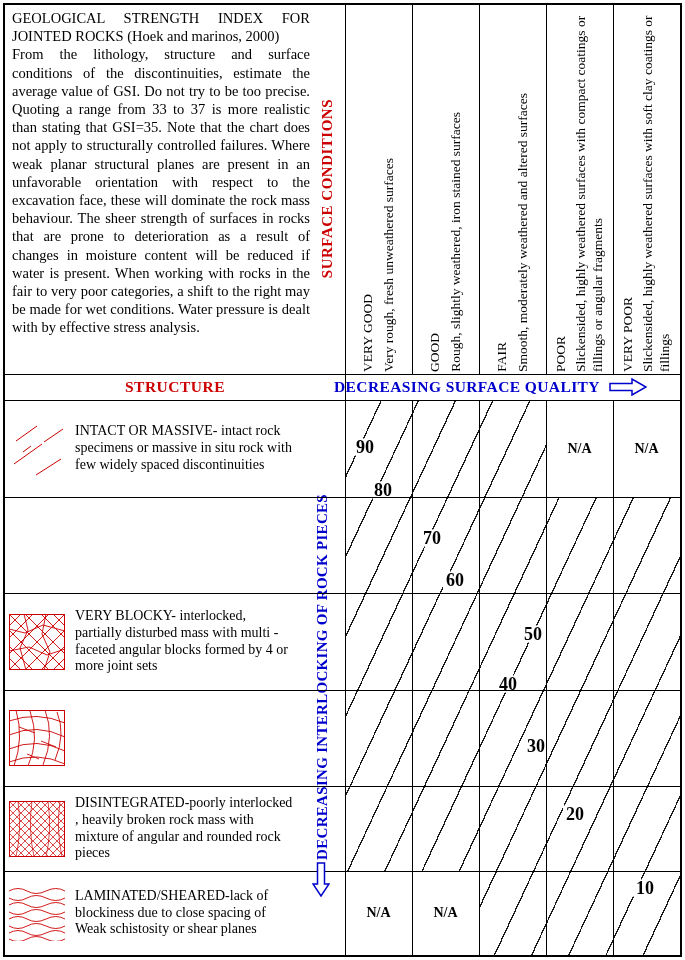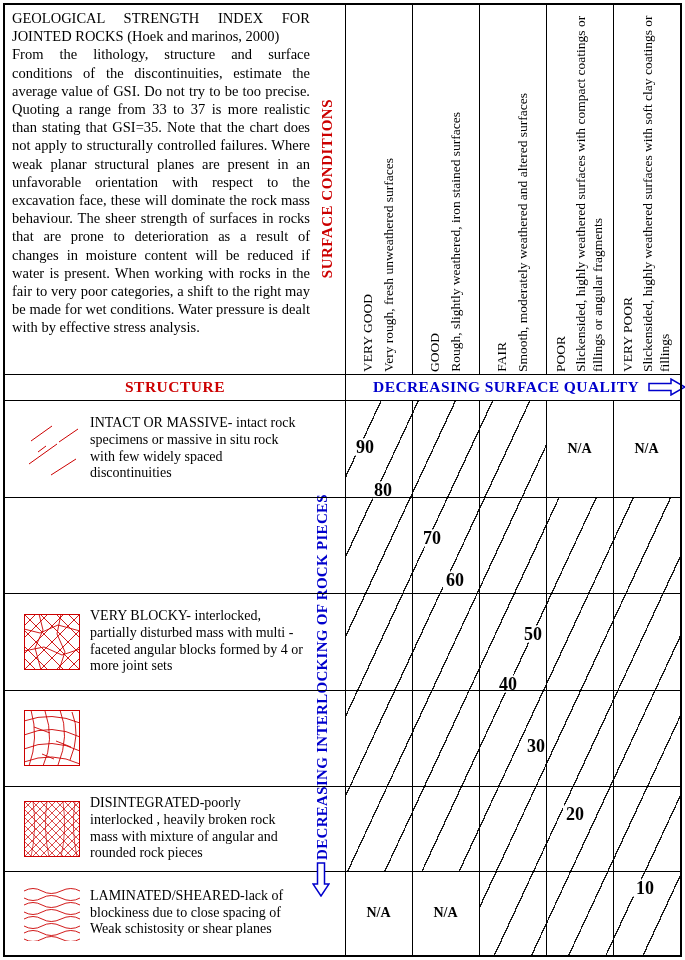--- a/index.html
+++ b/index.html
@@ -34,8 +34,8 @@
   .band-structure { position:absolute; left:5px; top:375px; width:340px; height:24px;
                     display:flex; align-items:center; justify-content:center;
                     color:#cc0000; font-weight:bold; font-size:15.5px; letter-spacing:.5px; }
-  .band-dsq { position:absolute; left:360px; top:375px; width:326px; height:24px;
-              display:flex; align-items:center; justify-content:flex-end; gap:9px;
+  .band-dsq { position:absolute; left:334px; top:375px; width:326px; height:24px;
+              display:flex; align-items:center; justify-content:flex-start; gap:9px;
               color:#0000cc; font-weight:bold; font-size:15.5px; letter-spacing:.4px; white-space:nowrap; }
 
   .srow { position:absolute; left:6px; width:300px; display:flex; align-items:center;

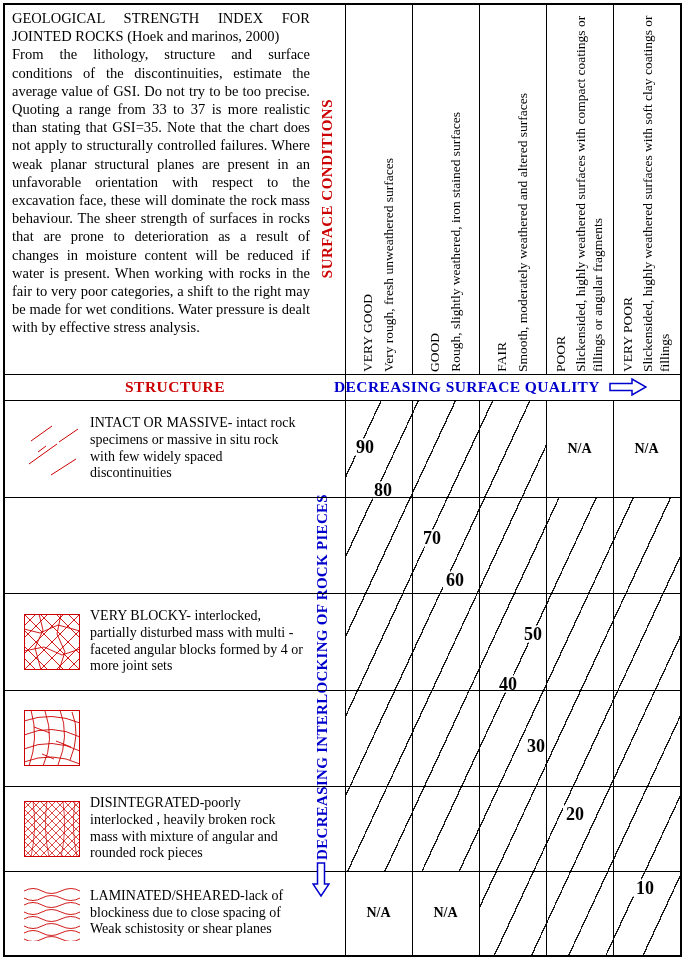--- a/index.html
+++ b/index.html
@@ -39,7 +39,7 @@
               color:#0000cc; font-weight:bold; font-size:15.5px; letter-spacing:.4px; white-space:nowrap; }
 
   .srow { position:absolute; left:6px; width:300px; display:flex; align-items:center;
-          gap:10px; padding-left:18px; z-index:2; }
+          gap:10px; padding-left:3px; z-index:2; }
   .srow svg { flex:0 0 56px; }
   .rtext { font-size:14px; line-height:16.8px; width:218px; }
 

